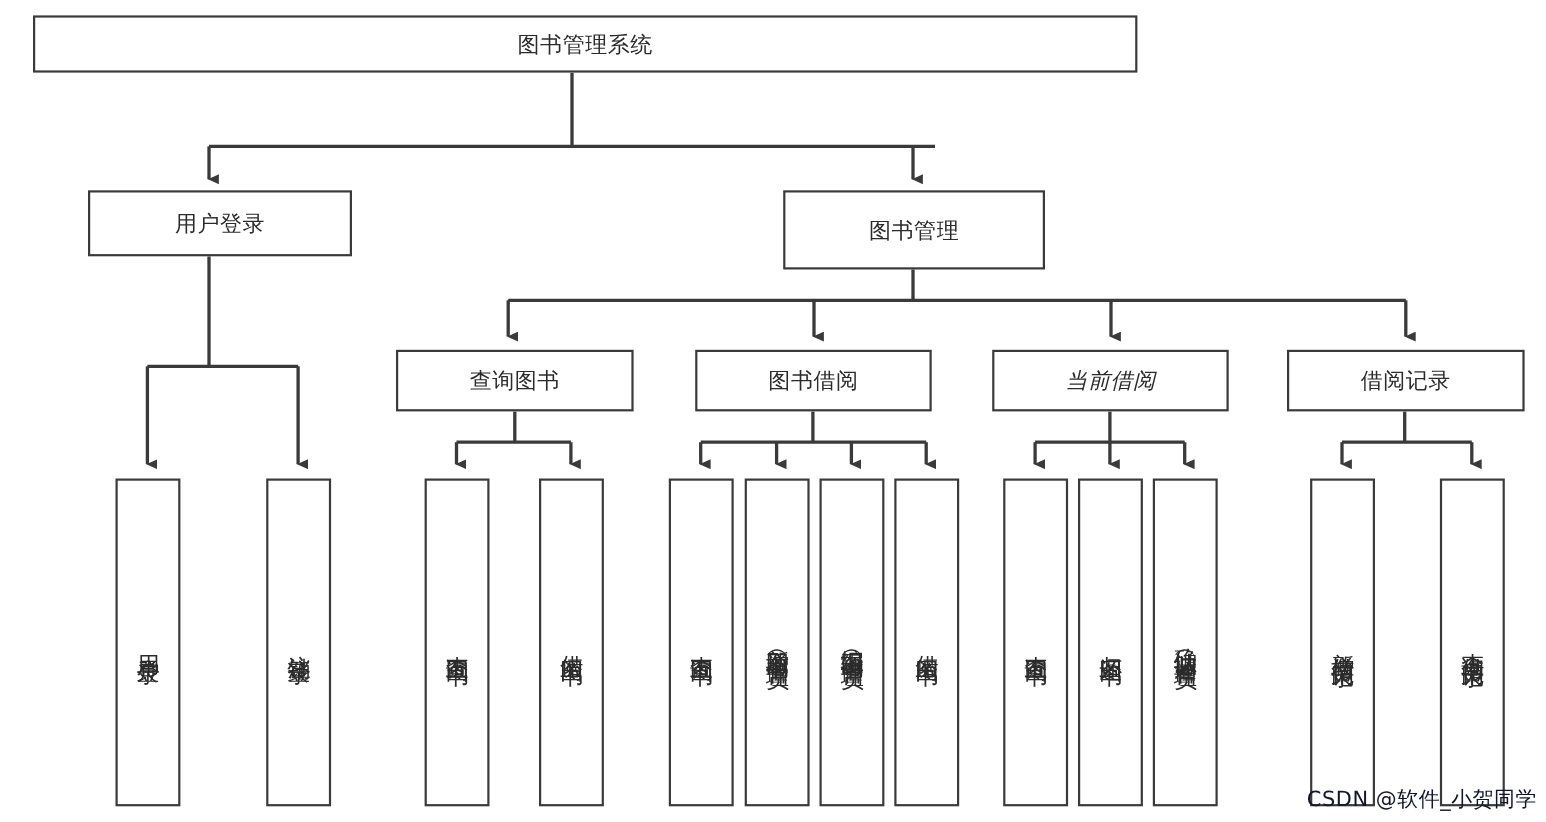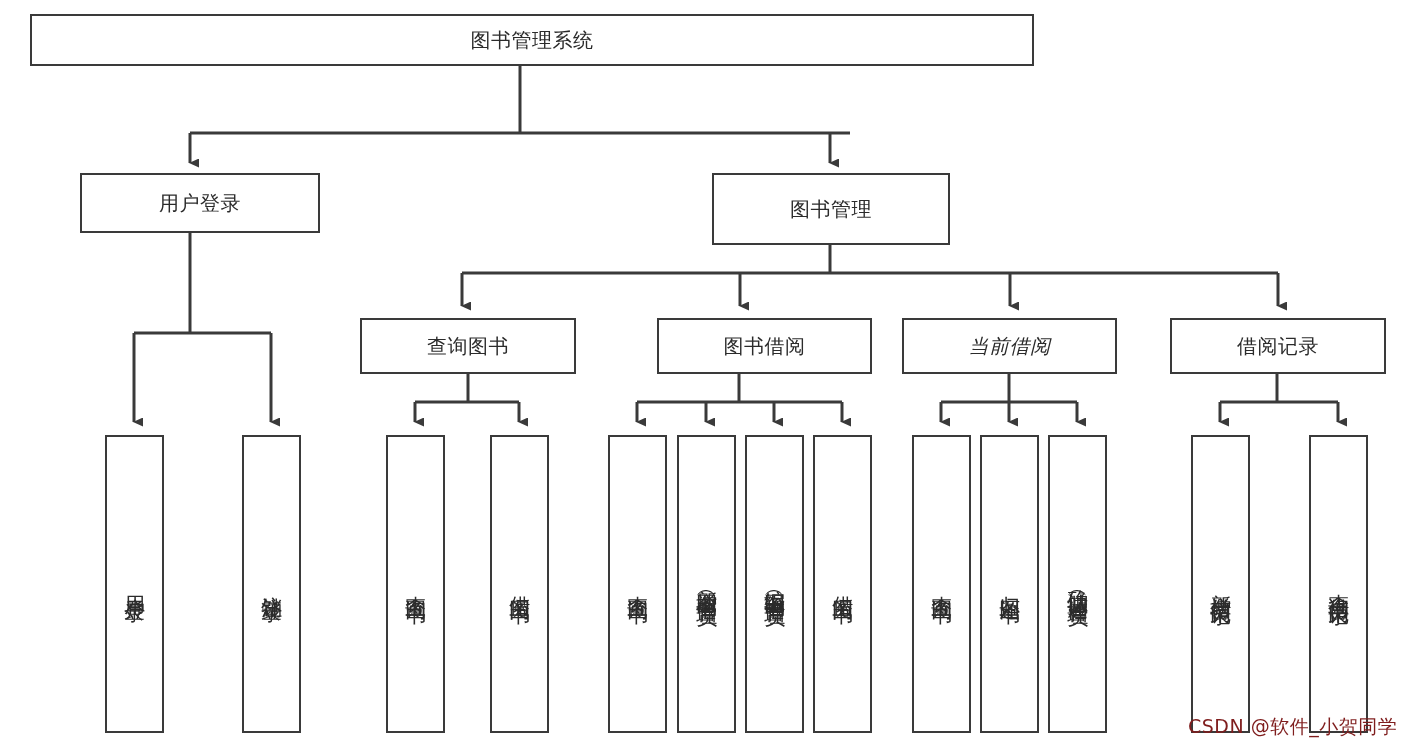--- a/index.html
+++ b/index.html
@@ -129,7 +129,7 @@
 <div class="node-box" style="left:360px; top:318px; width:216px; height:56px;">
   <span class="node-label-h">查询图书</span>
 </div>
-<div class="node-box" style="left:632px; top:318px; width:215px; height:56px;margin-left:25px;">
+<div class="node-box" style="left:632px; top:318px; width:215px; height:56px;">
   <span class="node-label-h">图书借阅</span>
 </div>
 <div class="node-box" style="left:902px; top:318px; width:215px; height:56px;font-style:italic;">

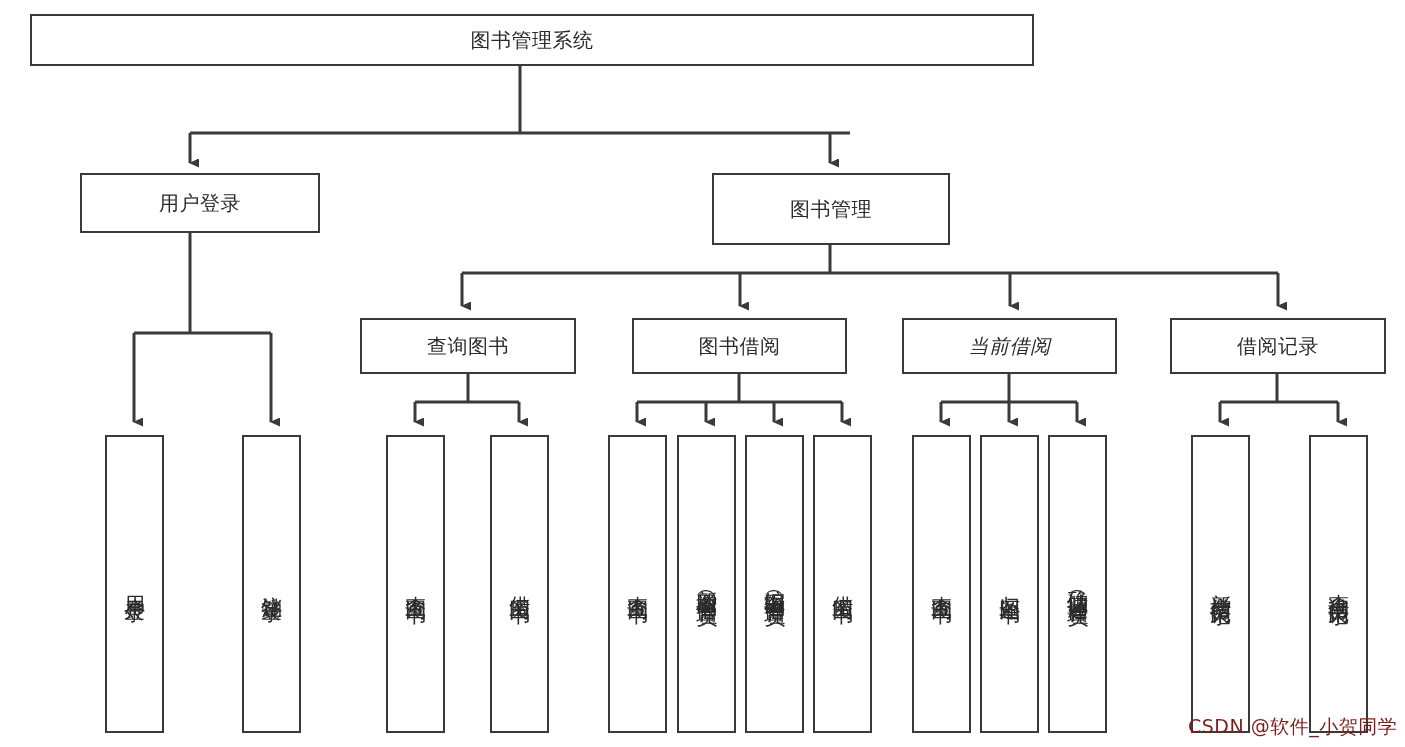--- a/index.html
+++ b/index.html
@@ -57,7 +57,7 @@
     left: 1188px;
     top: 714px;
     font-size: 19px;
-    color: #7f1d1d;
+    color: #0f172a;
     white-space: nowrap;
     letter-spacing: 0.5px;
   }

